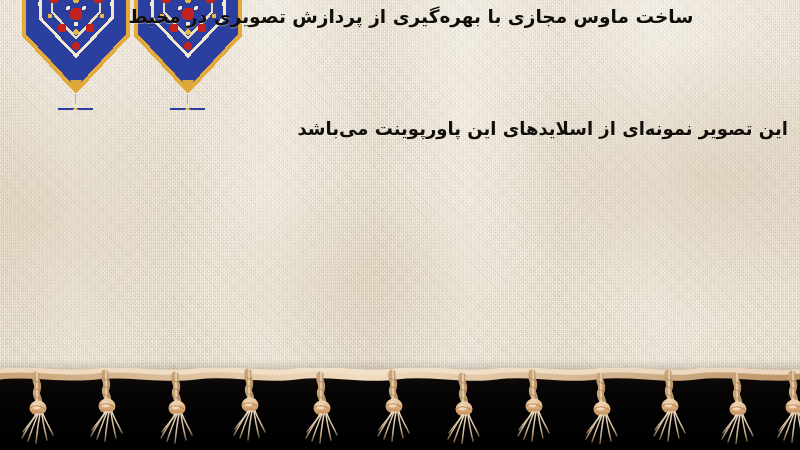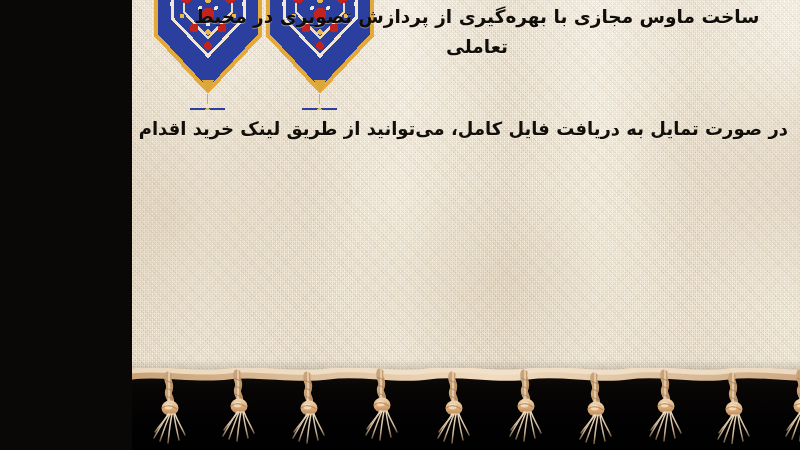--- a/index.html
+++ b/index.html
@@ -10,7 +10,7 @@
   }
 
   #slide{
-    position:relative;width:668px;height:450px;overflow:hidden;
+    position:relative;width:800px;height:450px;overflow:hidden;
   }
 
   

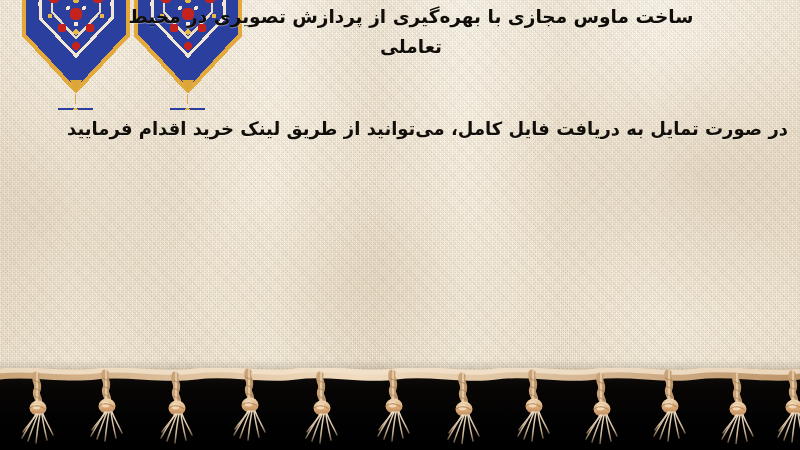--- a/index.html
+++ b/index.html
@@ -256,7 +256,6 @@
 
   <div class="title">
     <div>ساخت ماوس مجازی با بهره‌گیری از پردازش تصویری در محیط</div>
-    <div>تعاملی</div>
   </div>
 
   <div class="body-block">

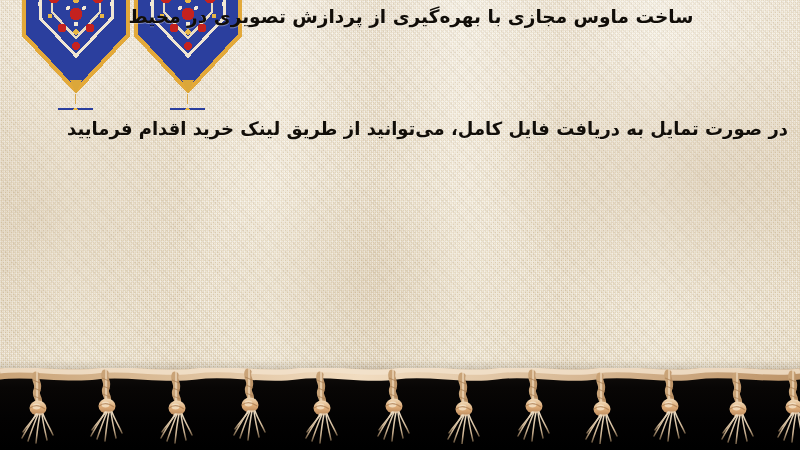--- a/index.html
+++ b/index.html
@@ -259,6 +259,7 @@
   </div>
 
   <div class="body-block">
+    <div class="body-line">این تصویر نمونه‌ای از اسلایدهای این پاورپوینت می‌باشد</div>
     <div class="body-line">در صورت تمایل به دریافت فایل کامل، می‌توانید از طریق لینک خرید اقدام فرمایید</div>
   </div>
 

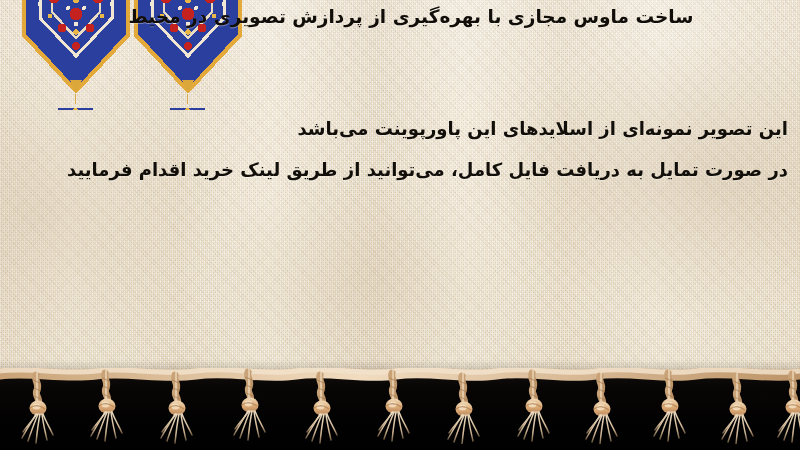--- a/index.html
+++ b/index.html
@@ -260,7 +260,6 @@
 
   <div class="body-block">
     <div class="body-line">این تصویر نمونه‌ای از اسلایدهای این پاورپوینت می‌باشد</div>
-    <div class="body-line">در صورت تمایل به دریافت فایل کامل، می‌توانید از طریق لینک خرید اقدام فرمایید</div>
   </div>
 
   <div class="carpet-shadow"></div>

